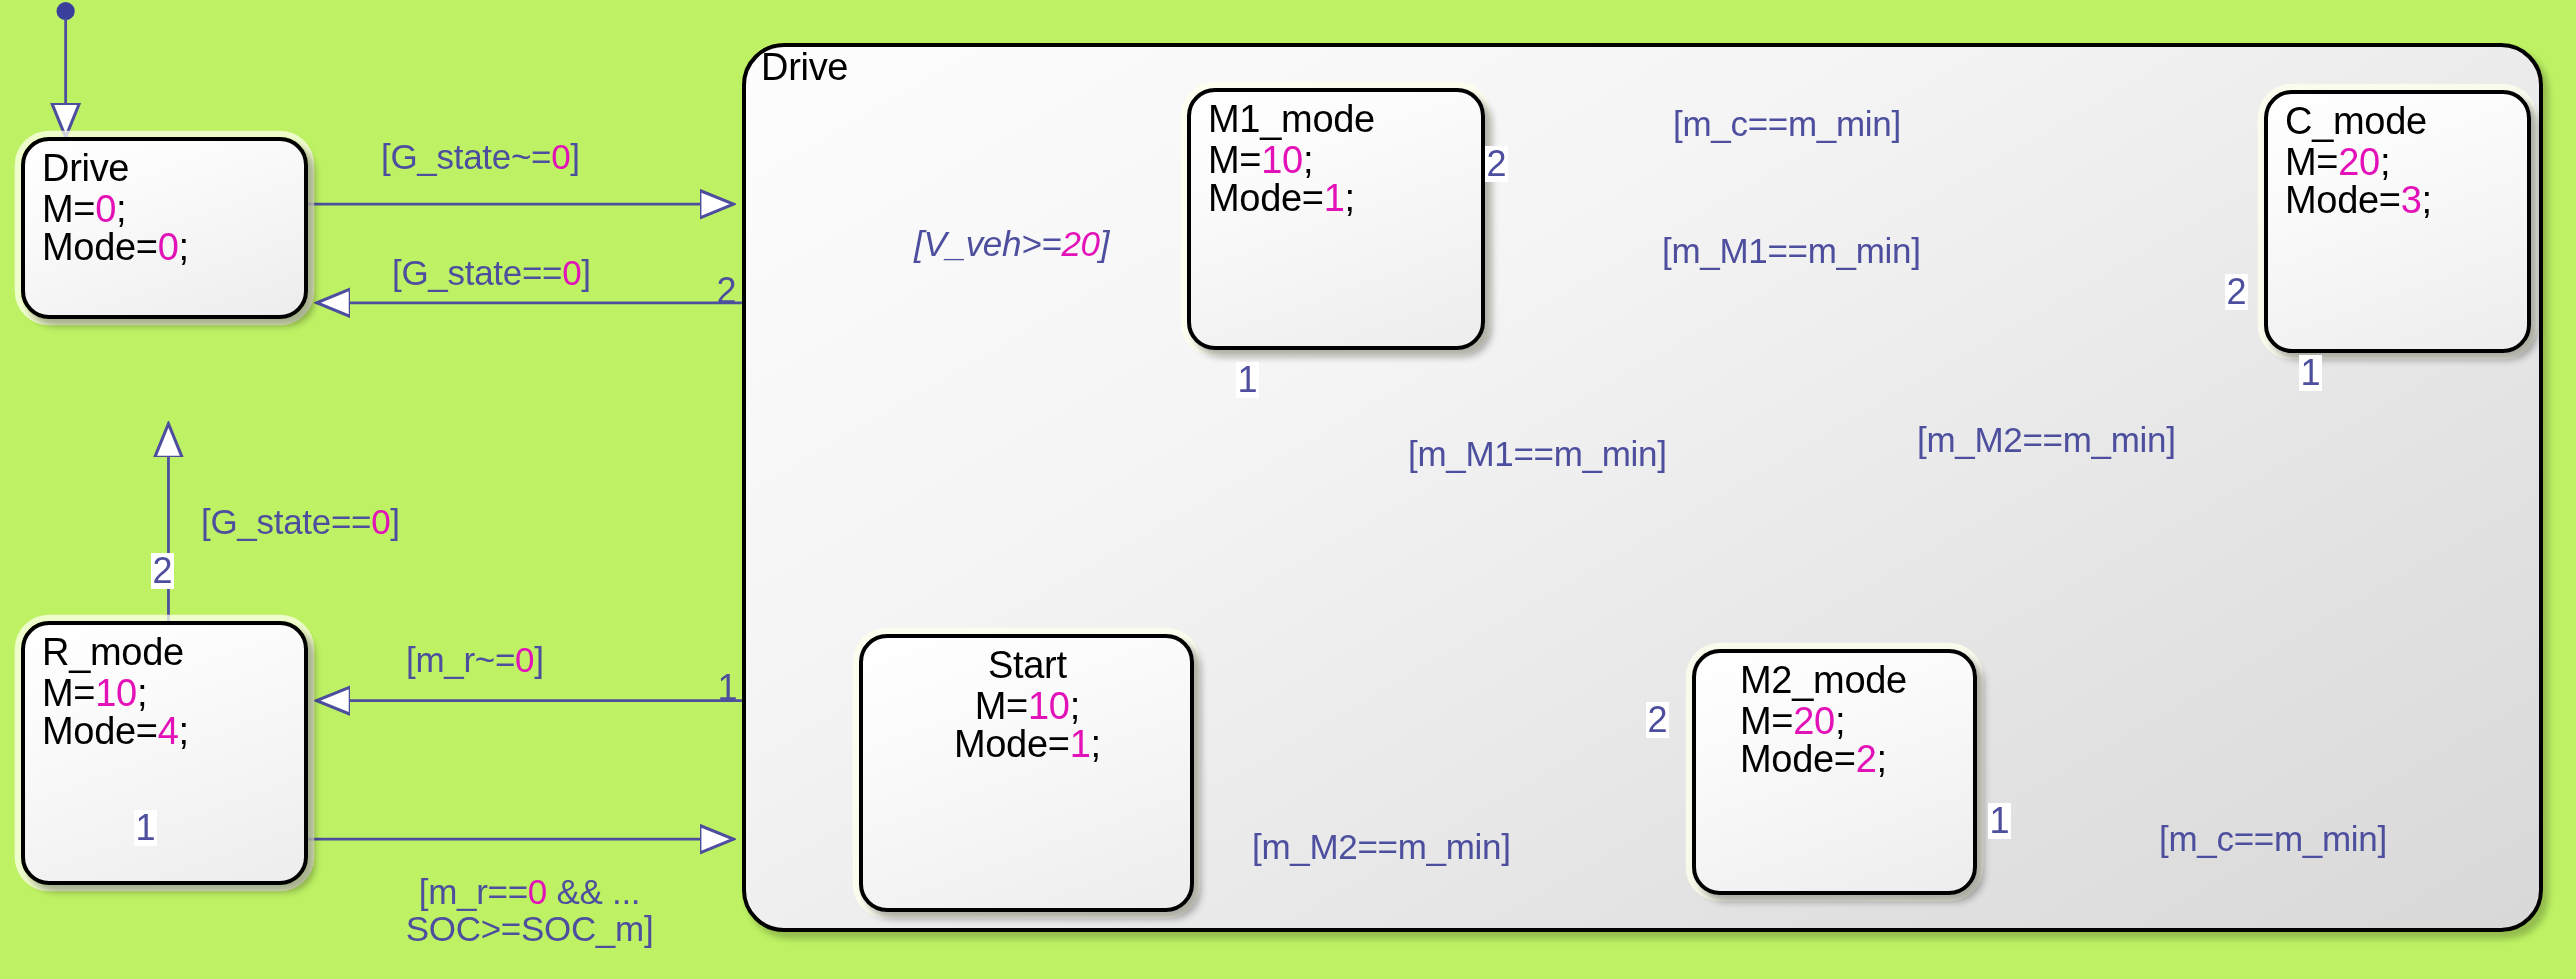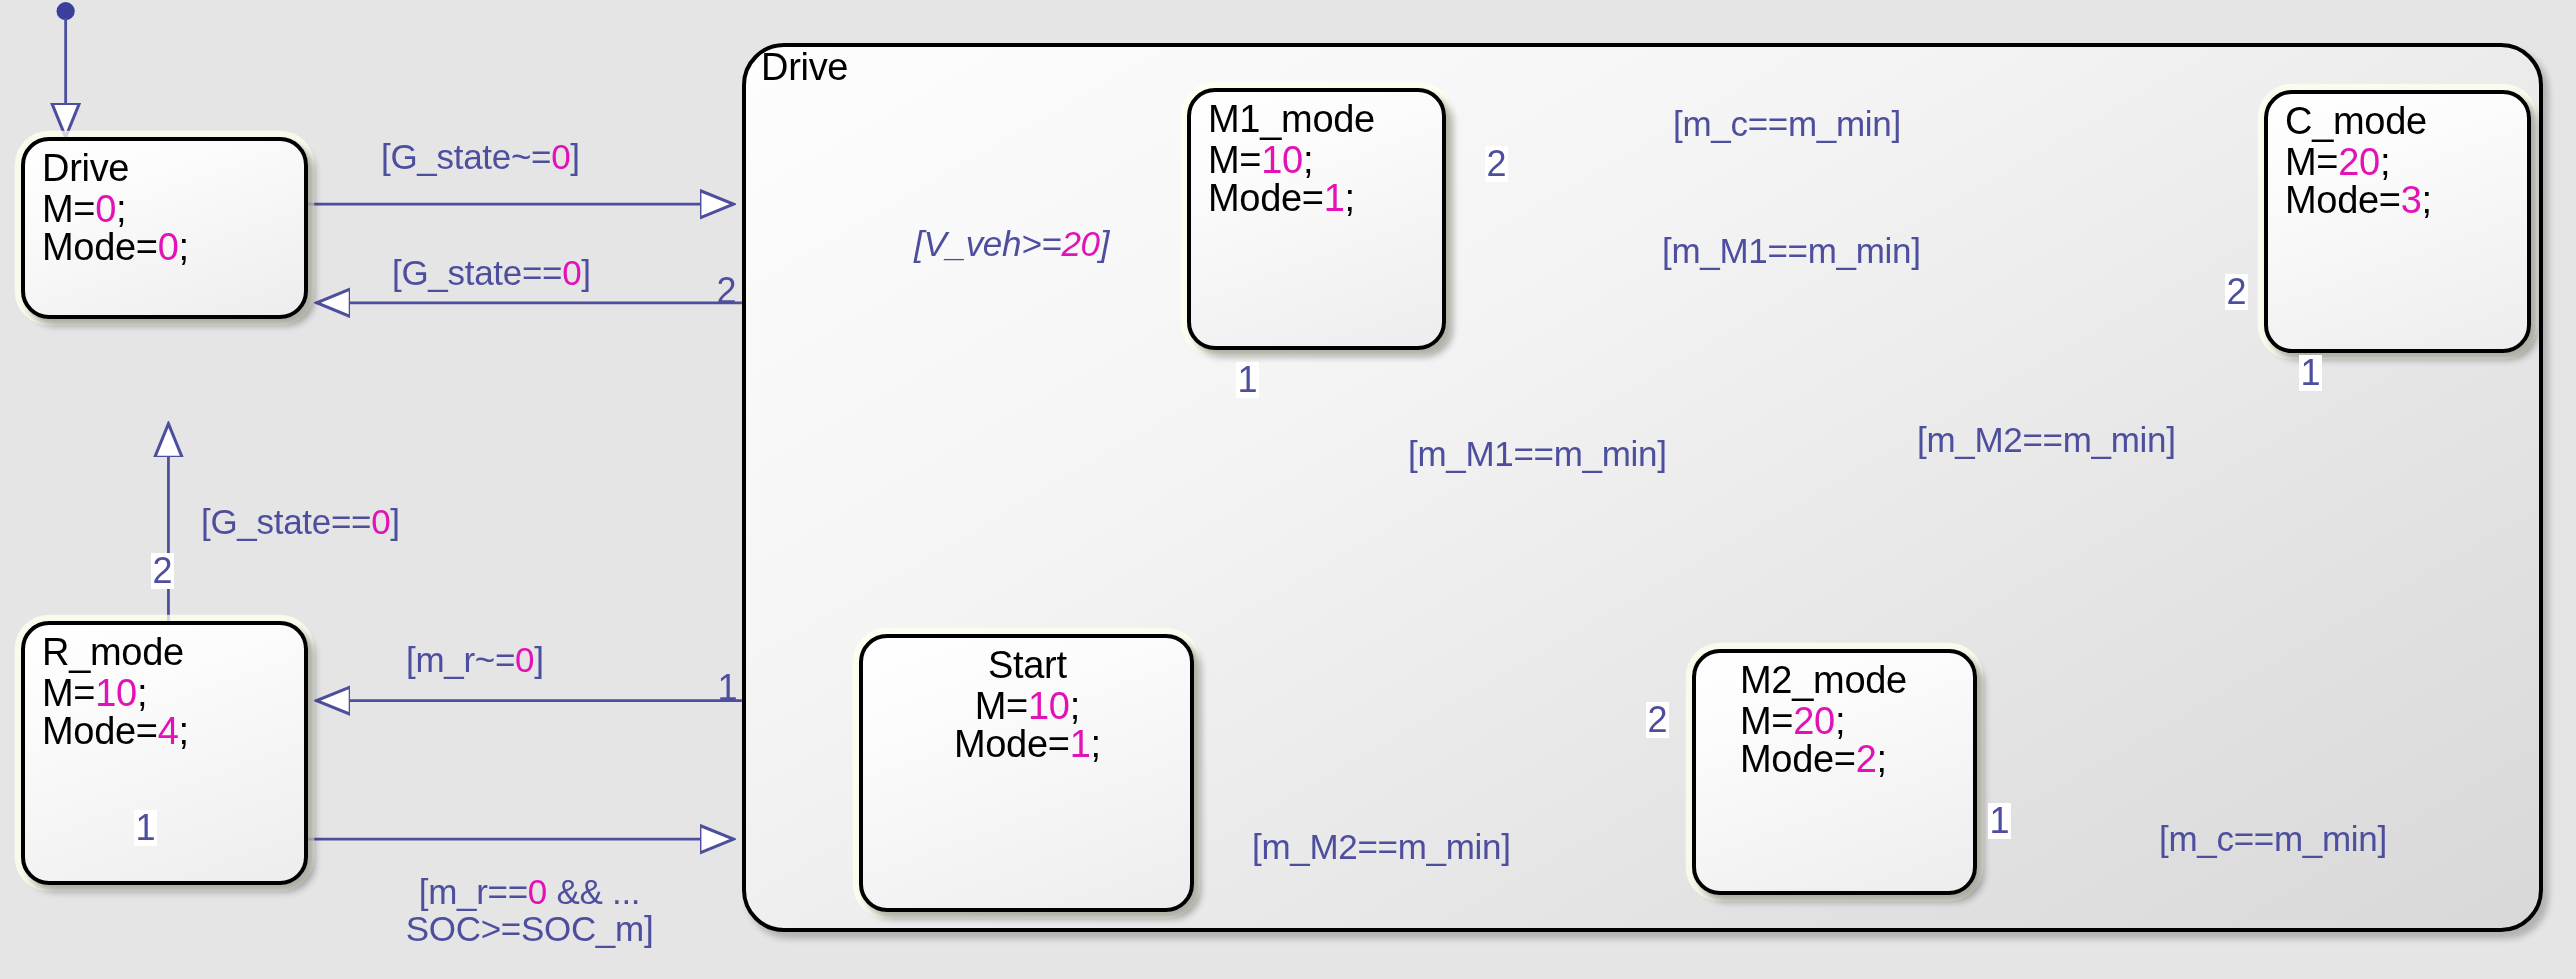--- a/index.html
+++ b/index.html
@@ -8,7 +8,7 @@
   #stage{
     position:relative;
     width:2576px;height:979px;
-    background:#e5e5e5;
+    background:#bef264;
     overflow:hidden;
   }
   #sf-svg{position:absolute;left:0;top:0;width:2576px;height:979px;}

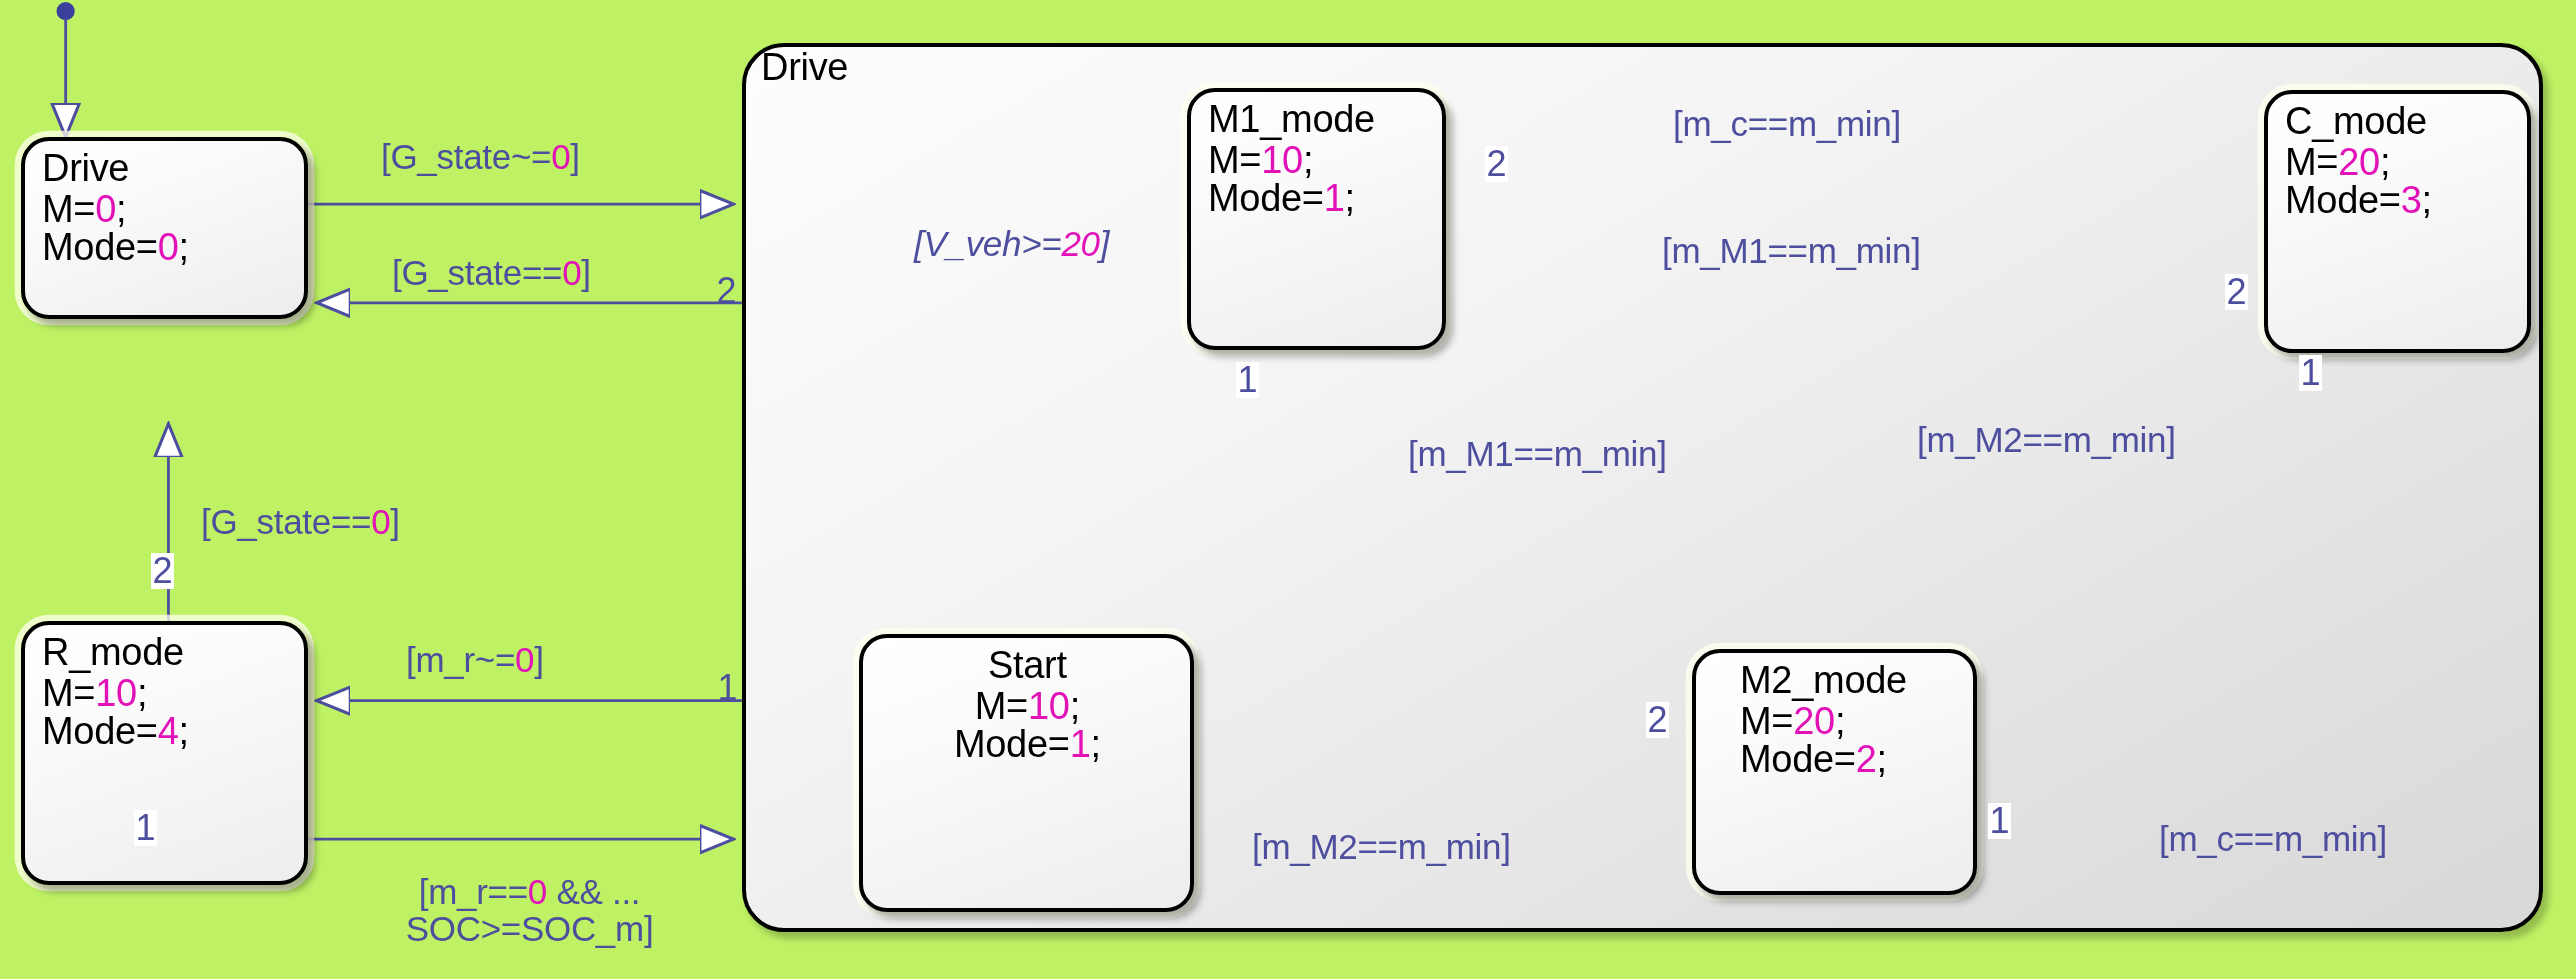--- a/index.html
+++ b/index.html
@@ -147,7 +147,7 @@
     <div class="ln"><span>Mode=</span><span class="num">1</span><span>;</span></div>
   </div>
 
-  <div class="state" id="state-m1" style="left:1187px;top:88px;width:259px;height:262px;">
+  <div class="state" id="state-m1" style="left:1187px;top:88px;width:298px;height:262px;">
     <div class="ln name">M1_mode</div>
     <div class="ln"><span>M=</span><span class="num">10</span><span>;</span></div>
     <div class="ln"><span>Mode=</span><span class="num">1</span><span>;</span></div>

